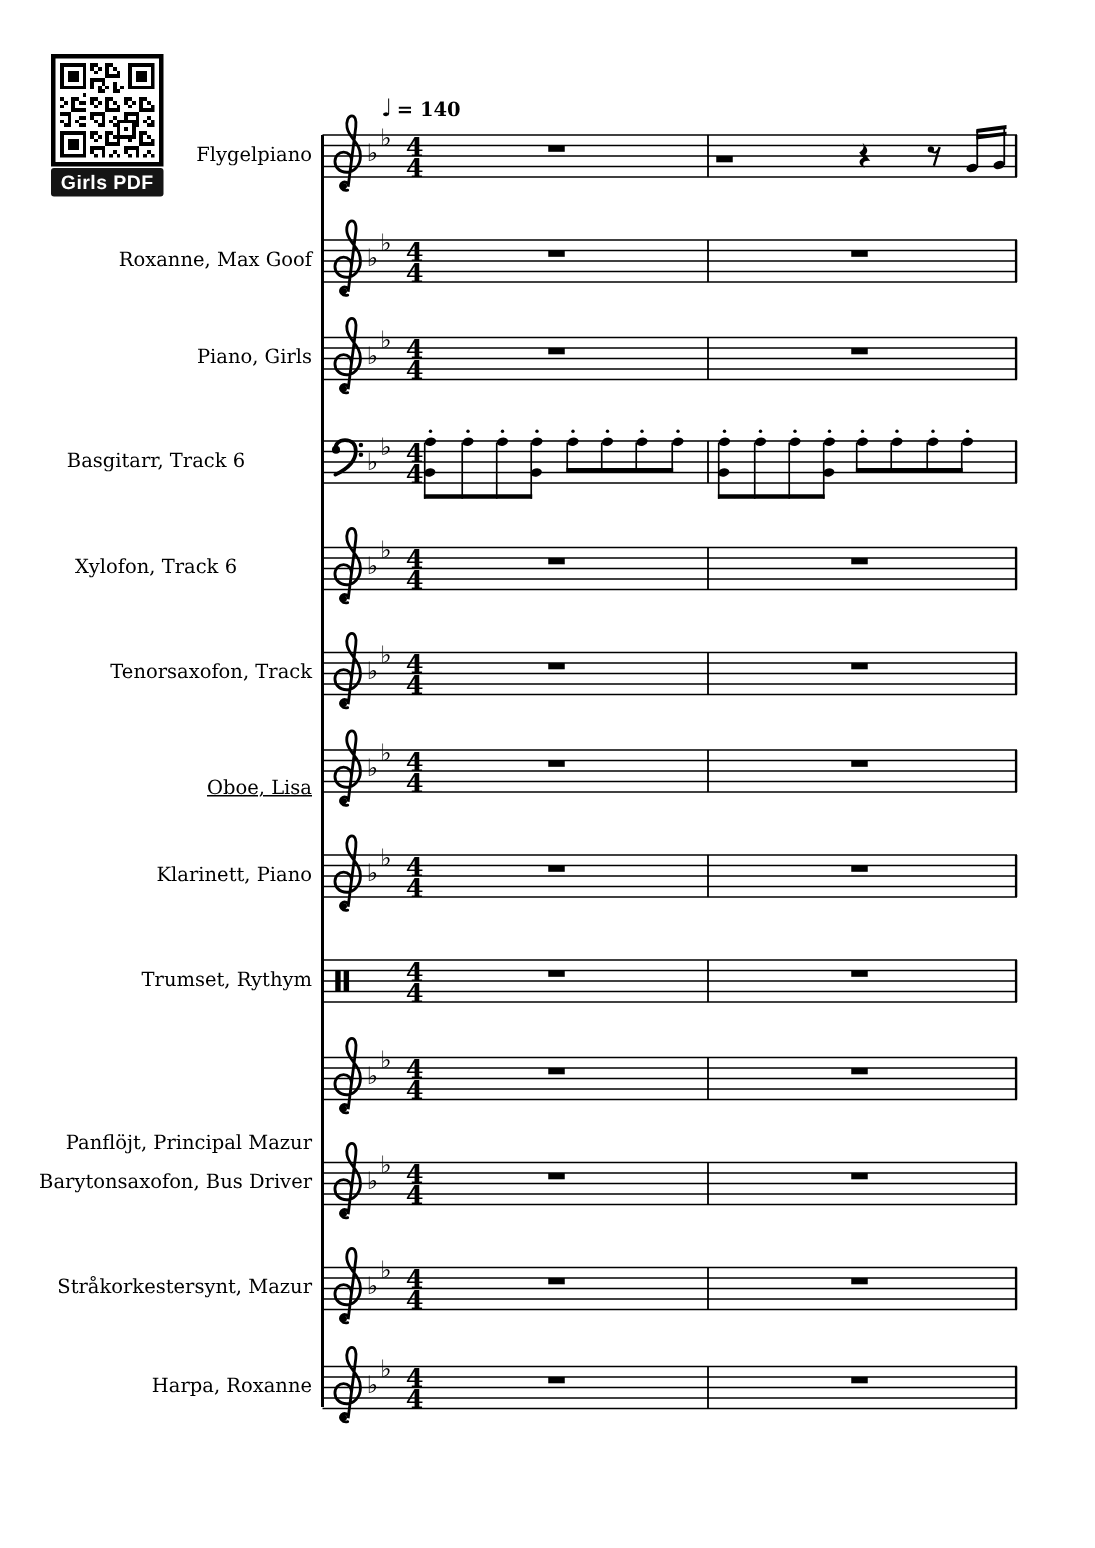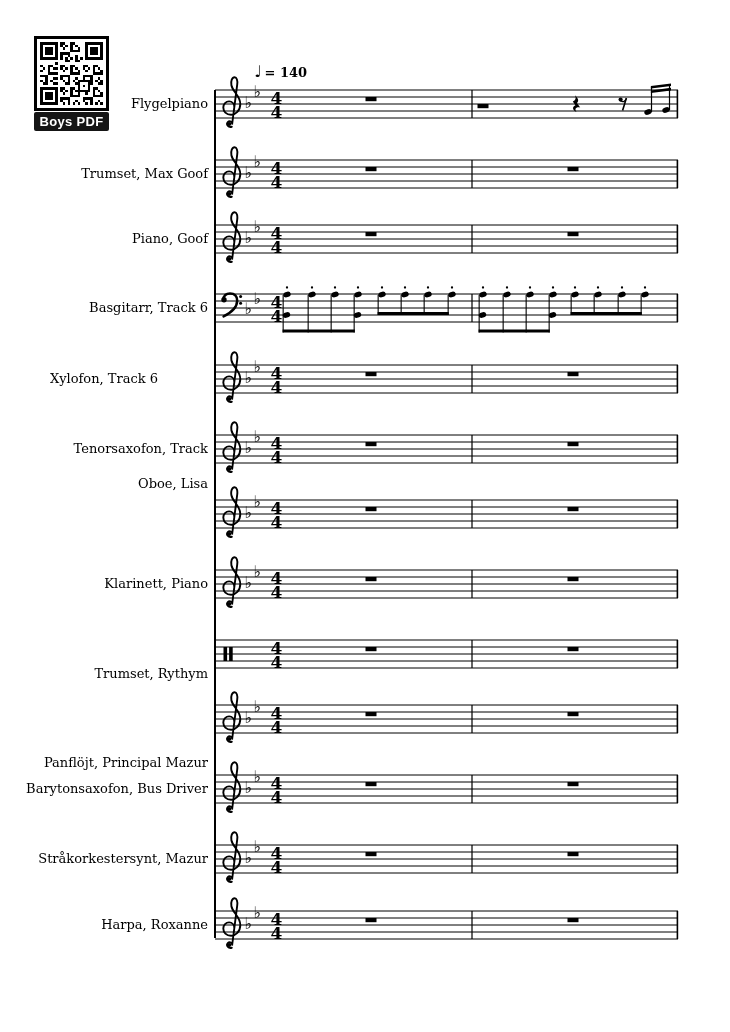--- a/index.html
+++ b/index.html
@@ -201,7 +201,7 @@
           <rect x="17" y="17" width="1" height="1" fill="#000"></rect>
         </svg>
     </div>
-    <div class="qr-label">Boys PDF</div>
+    <div class="qr-label">Girls PDF</div>
   </div>
 
   <div class="tempo">

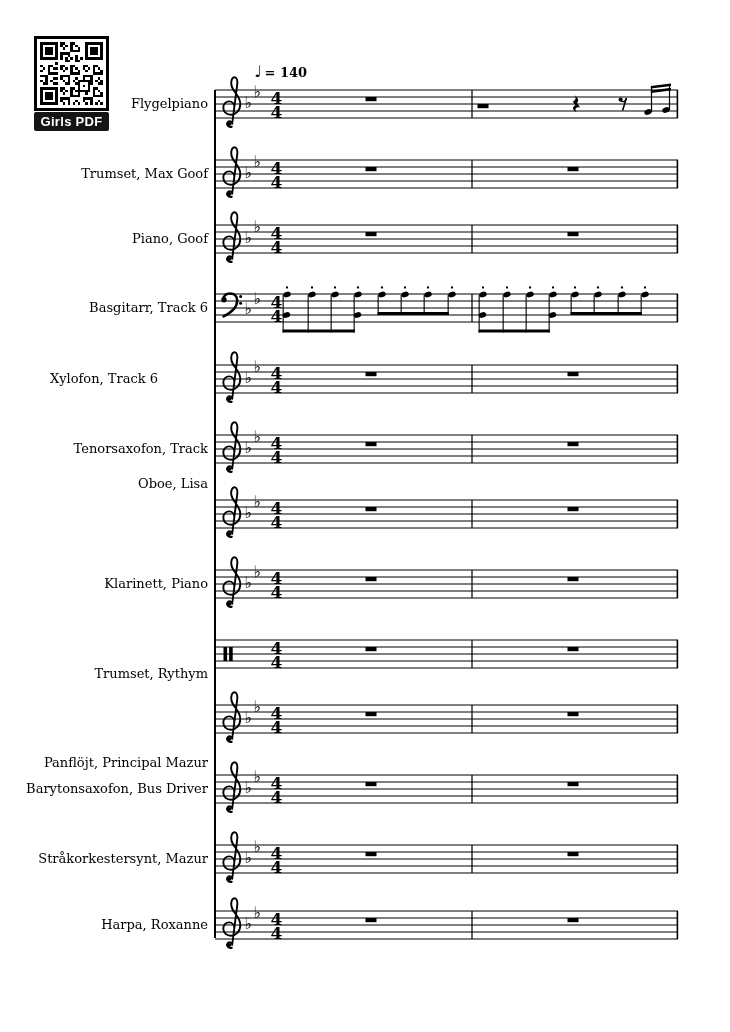--- a/index.html
+++ b/index.html
@@ -238,7 +238,7 @@
         <polygon points="440.9,24 461,21.4 461,24 440.9,26.6" fill="#000"></polygon>
         <polygon points="440.9,28.4 461,25.8 461,28.4 440.9,31" fill="#000"></polygon>
       </svg>
-      <div class="staff-label" style="top: 166px;">Trumset, Max Goof</div>
+      <div class="staff-label" style="top: 166px;">Roxanne, Max Goof</div>
       <svg class="staff-svg" viewBox="0 0 470 80" style="left: 210px; top: 132px;">
         <line x1="5" y1="28" x2="468" y2="28" stroke="#000" stroke-width="1"></line>
         <line x1="5" y1="35" x2="468" y2="35" stroke="#000" stroke-width="1"></line>

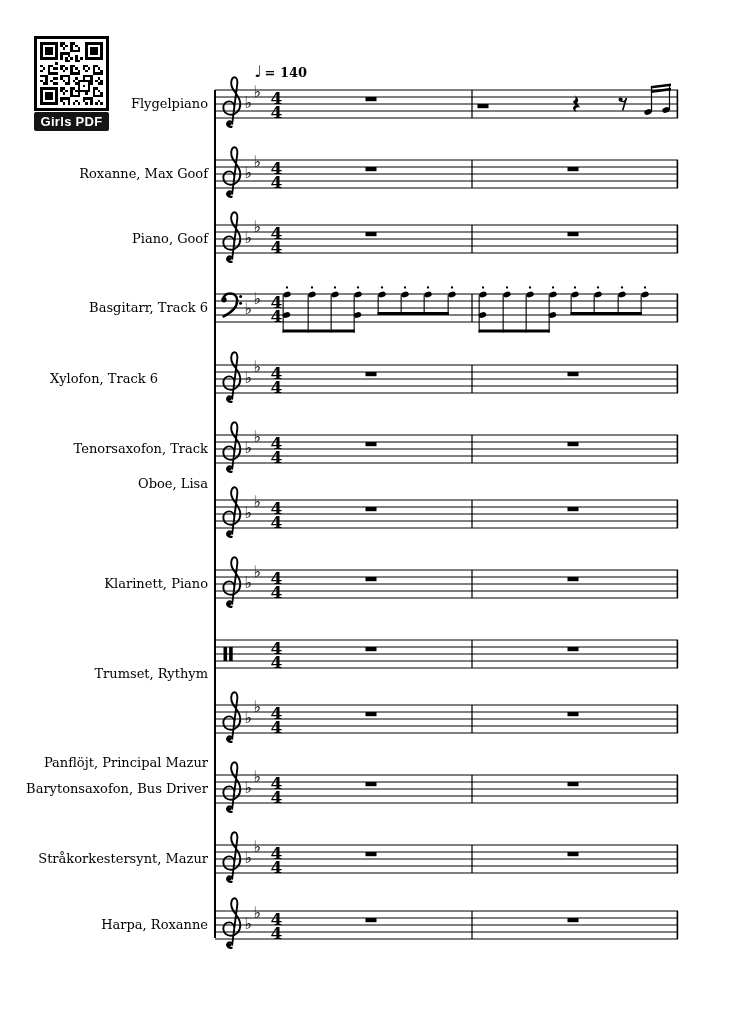--- a/index.html
+++ b/index.html
@@ -256,7 +256,7 @@
         <rect x="155.5" y="35" width="11" height="4.2" fill="#000"></rect>
         <rect x="357.5" y="35" width="11" height="4.2" fill="#000"></rect>
       </svg>
-      <div class="staff-label" style="top: 231px;">Piano, Goof</div>
+      <div class="staff-label" style="top: 231px;">Piano, Girls</div>
       <svg class="staff-svg" viewBox="0 0 470 80" style="left: 210px; top: 197px;">
         <line x1="5" y1="28" x2="468" y2="28" stroke="#000" stroke-width="1"></line>
         <line x1="5" y1="35" x2="468" y2="35" stroke="#000" stroke-width="1"></line>

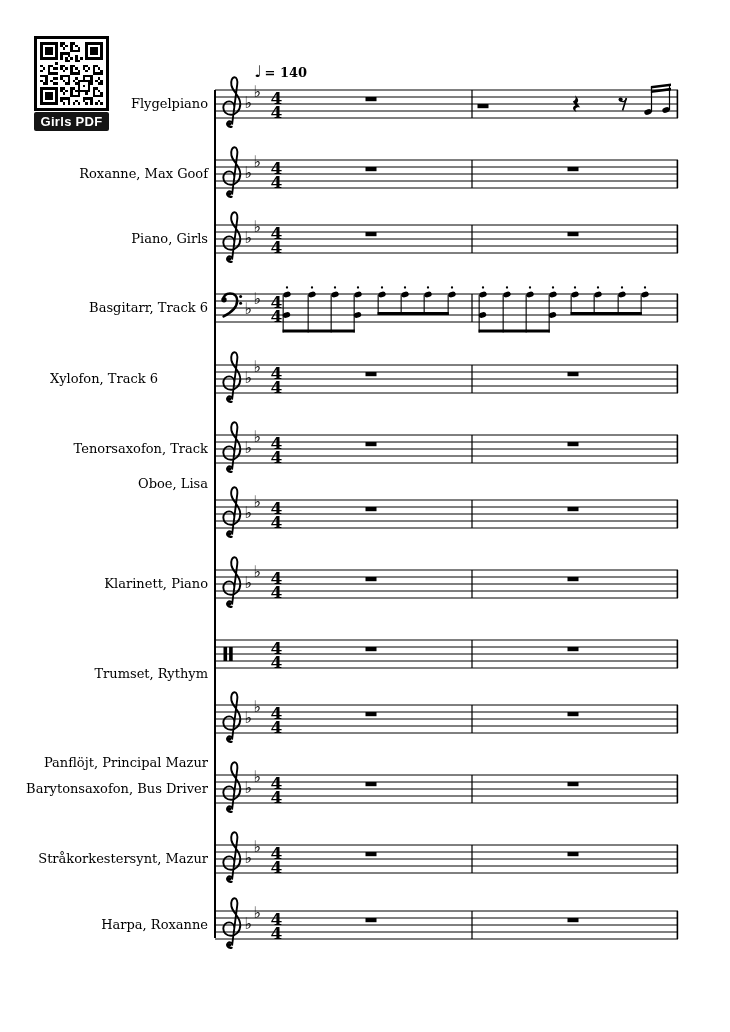--- a/index.html
+++ b/index.html
@@ -274,7 +274,7 @@
         <rect x="155.5" y="35" width="11" height="4.2" fill="#000"></rect>
         <rect x="357.5" y="35" width="11" height="4.2" fill="#000"></rect>
       </svg>
-      <div class="staff-label" style="top: 300px;">Basgitarr, Track 6</div>
+      <div class="staff-label" style="top: 300px; text-align: center;">Basgitarr, Track 6</div>
       <svg class="staff-svg" viewBox="0 0 470 80" style="left: 210px; top: 266px;">
         <line x1="5" y1="28" x2="468" y2="28" stroke="#000" stroke-width="1"></line>
         <line x1="5" y1="35" x2="468" y2="35" stroke="#000" stroke-width="1"></line>

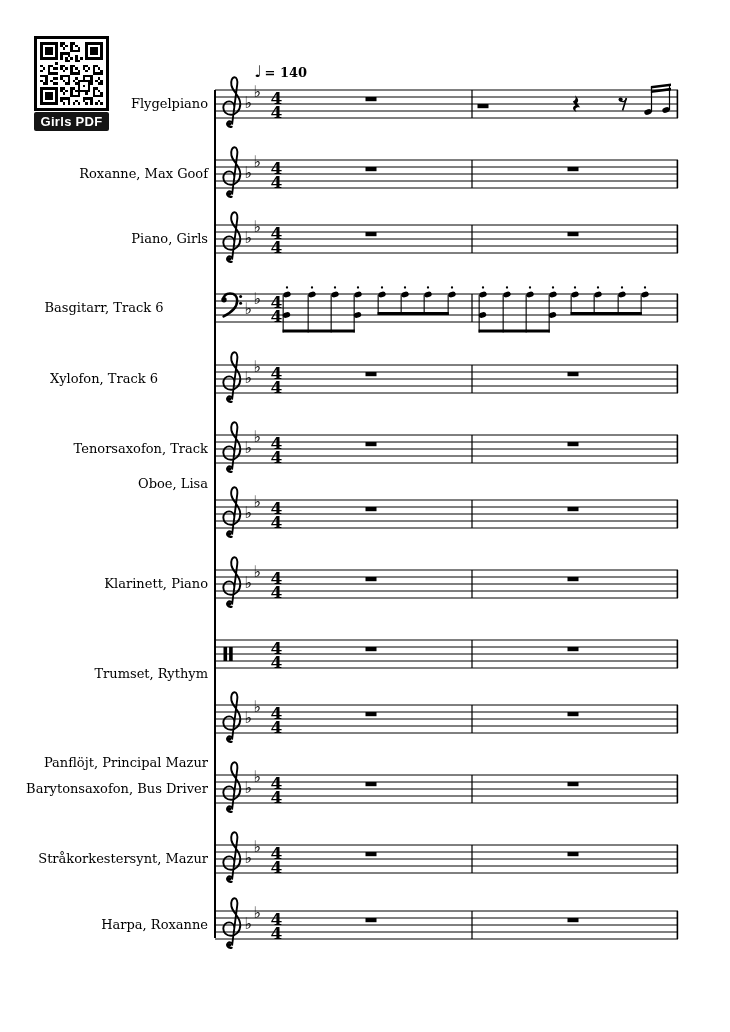--- a/index.html
+++ b/index.html
@@ -384,7 +384,7 @@
         <rect x="155.5" y="35" width="11" height="4.2" fill="#000"></rect>
         <rect x="357.5" y="35" width="11" height="4.2" fill="#000"></rect>
       </svg>
-      <div class="staff-label" style="top: 476px;">Oboe, Lisa</div>
+      <div class="staff-label" style="top: 518px; text-decoration: underline;">Oboe, Lisa</div>
       <svg class="staff-svg" viewBox="0 0 470 80" style="left: 210px; top: 472px;">
         <line x1="5" y1="28" x2="468" y2="28" stroke="#000" stroke-width="1"></line>
         <line x1="5" y1="35" x2="468" y2="35" stroke="#000" stroke-width="1"></line>

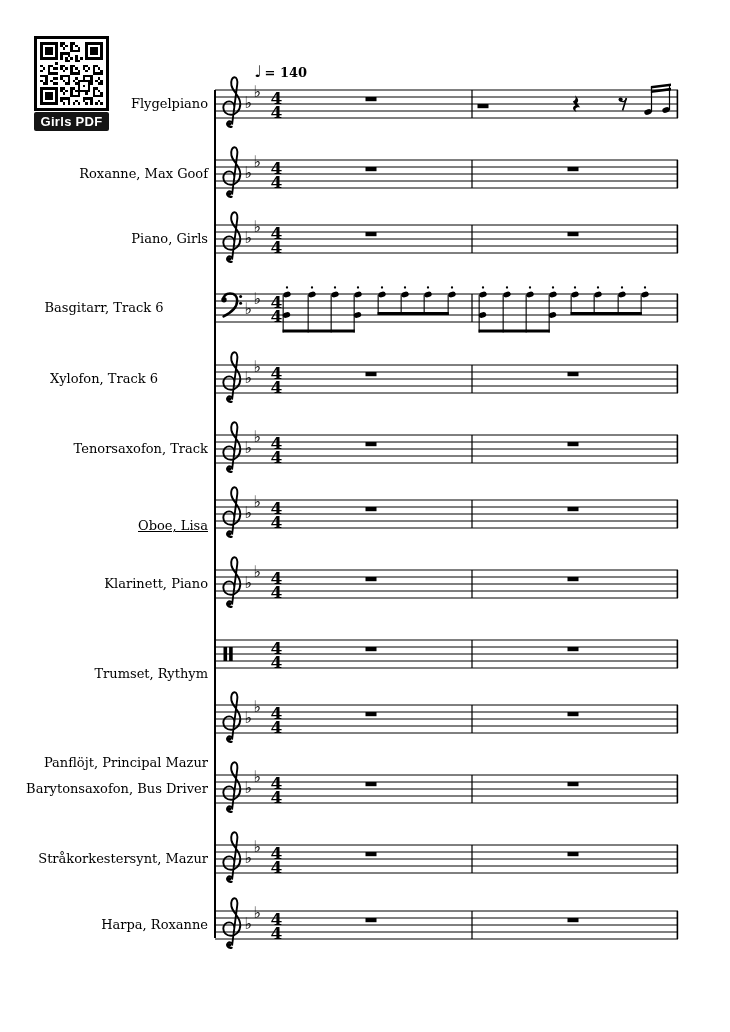--- a/index.html
+++ b/index.html
@@ -420,7 +420,7 @@
         <rect x="155.5" y="35" width="11" height="4.2" fill="#000"></rect>
         <rect x="357.5" y="35" width="11" height="4.2" fill="#000"></rect>
       </svg>
-      <div class="staff-label" style="top: 646px; margin-top: 20px;">Trumset, Rythym</div>
+      <div class="staff-label" style="top: 646px;">Trumset, Rythym</div>
       <svg class="staff-svg" viewBox="0 0 470 80" style="left: 210px; top: 612px;">
         <line x1="5" y1="28" x2="468" y2="28" stroke="#000" stroke-width="1"></line>
         <line x1="5" y1="35" x2="468" y2="35" stroke="#000" stroke-width="1"></line>

